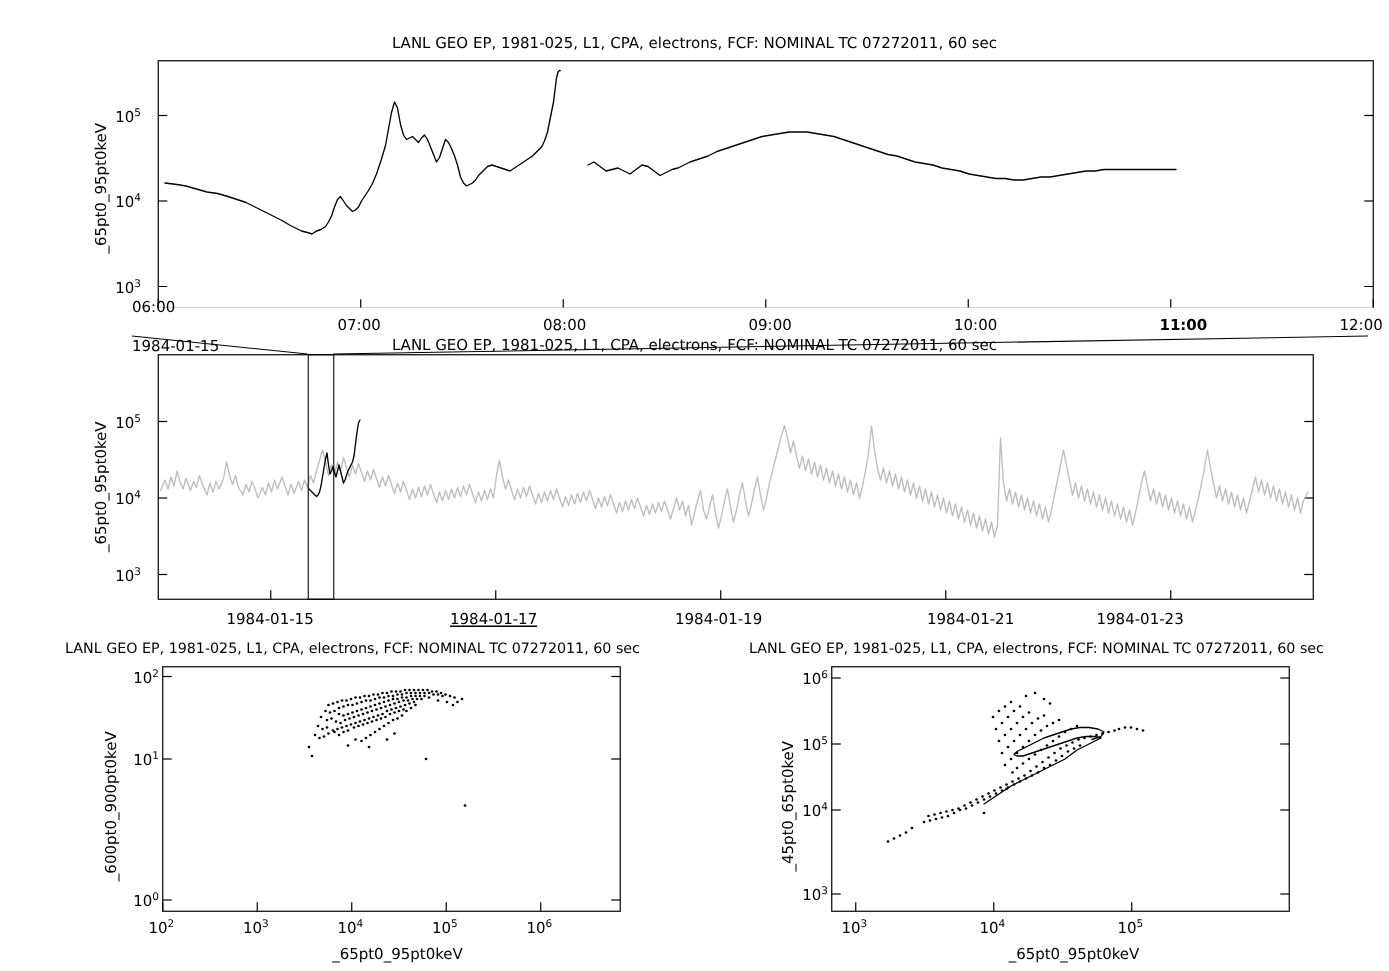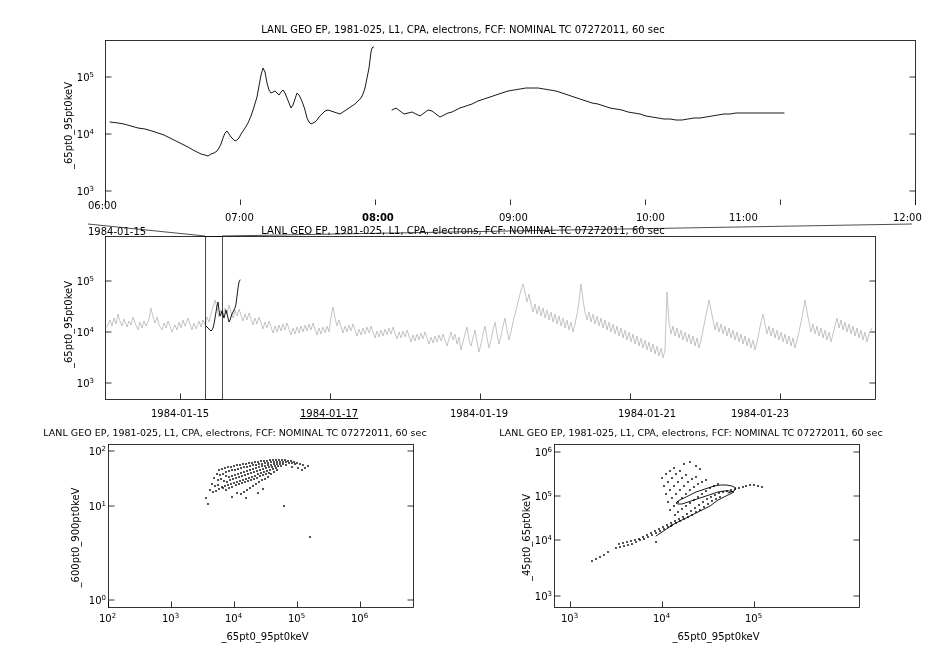--- a/index.html
+++ b/index.html
@@ -101,7 +101,7 @@
 
   <div class="tick-label" style="left:88px; top:200px;">06:00</div>
   <div class="tick-label" style="left:225px; top:212px;">07:00</div>
-  <div class="tick-label" style="left:362px; top:212px;font-weight:bold;">08:00</div>
+  <div class="tick-label" style="left:362px; top:212px;">08:00</div>
   <div class="tick-label" style="left:499px; top:212px;">09:00</div>
   <div class="tick-label" style="left:636px; top:212px;">10:00</div>
   <div class="tick-label" style="left:729px; top:212px;">11:00</div>

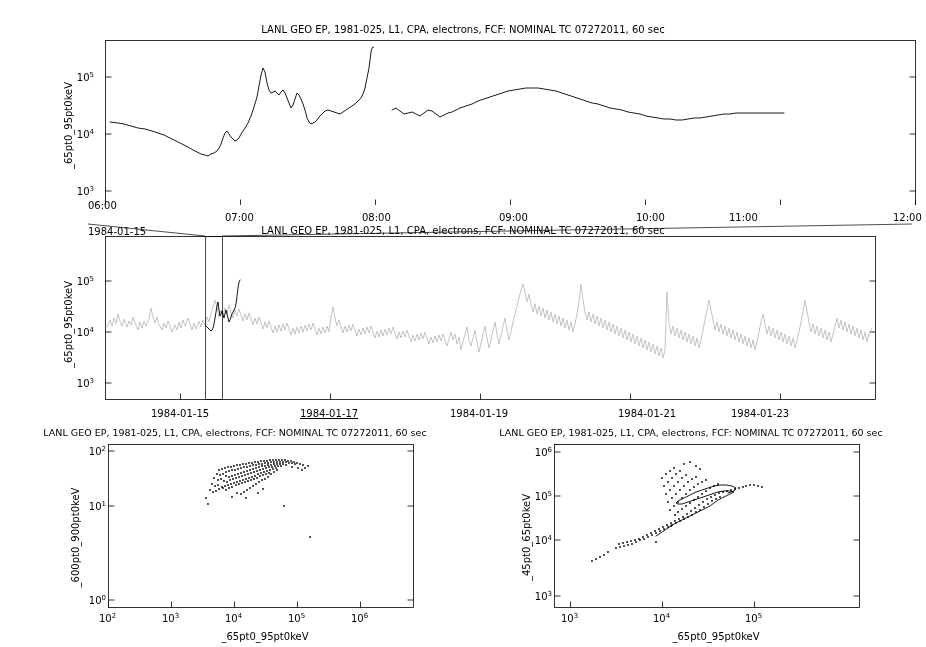--- a/index.html
+++ b/index.html
@@ -104,7 +104,7 @@
   <div class="tick-label" style="left:362px; top:212px;">08:00</div>
   <div class="tick-label" style="left:499px; top:212px;">09:00</div>
   <div class="tick-label" style="left:636px; top:212px;">10:00</div>
-  <div class="tick-label" style="left:729px; top:212px;">11:00</div>
+  <div class="tick-label" style="left:773px; top:212px;font-weight:bold;">11:00</div>
   <div class="tick-label" style="left:893px; top:212px;">12:00</div>
   <div class="tick-label" style="left:88px; top:226px;">1984-01-15</div>
 

